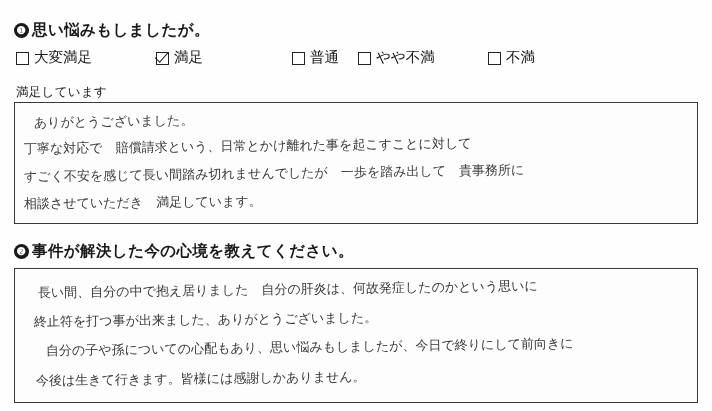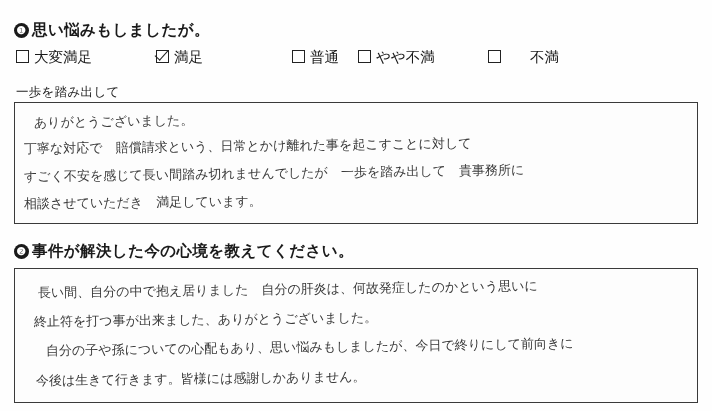--- a/index.html
+++ b/index.html
@@ -61,7 +61,7 @@
   .choice {
     position: absolute;
     display: flex;
-    align-items: flex-start;
+    align-items: flex-end;
     font-size: 14.5px;
     white-space: nowrap;
   }

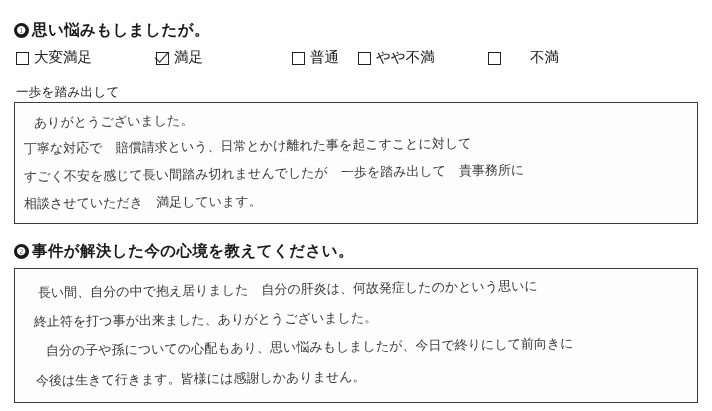--- a/index.html
+++ b/index.html
@@ -159,7 +159,7 @@
       <span class="choice-label">やや不満</span>
     </div>
 
-    <div class="choice" style="left:472px;gap:24px;">
+    <div class="choice" style="left:472px;">
       <span class="box"></span>
       <span class="choice-label">不満</span>
     </div>

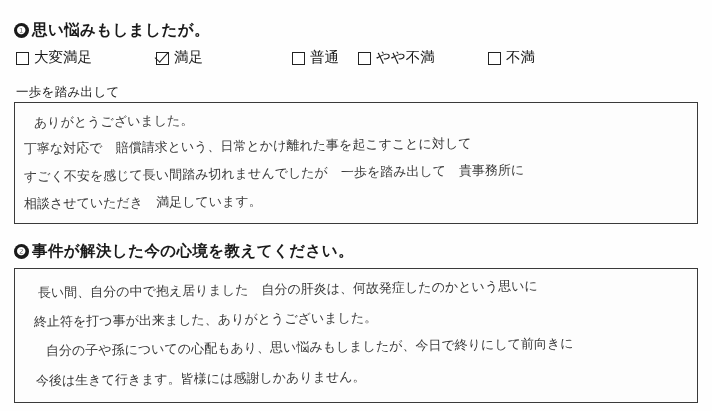--- a/index.html
+++ b/index.html
@@ -166,7 +166,7 @@
 
   </div>
 
-  <div class="section-label">一歩を踏み出して</div>
+  <div class="section-label">満足しています</div>
 
   <div class="answer-box" id="answer-box-1"></div>
   <div class="hand" id="hw1-l1">ありがとうございました。</div>

